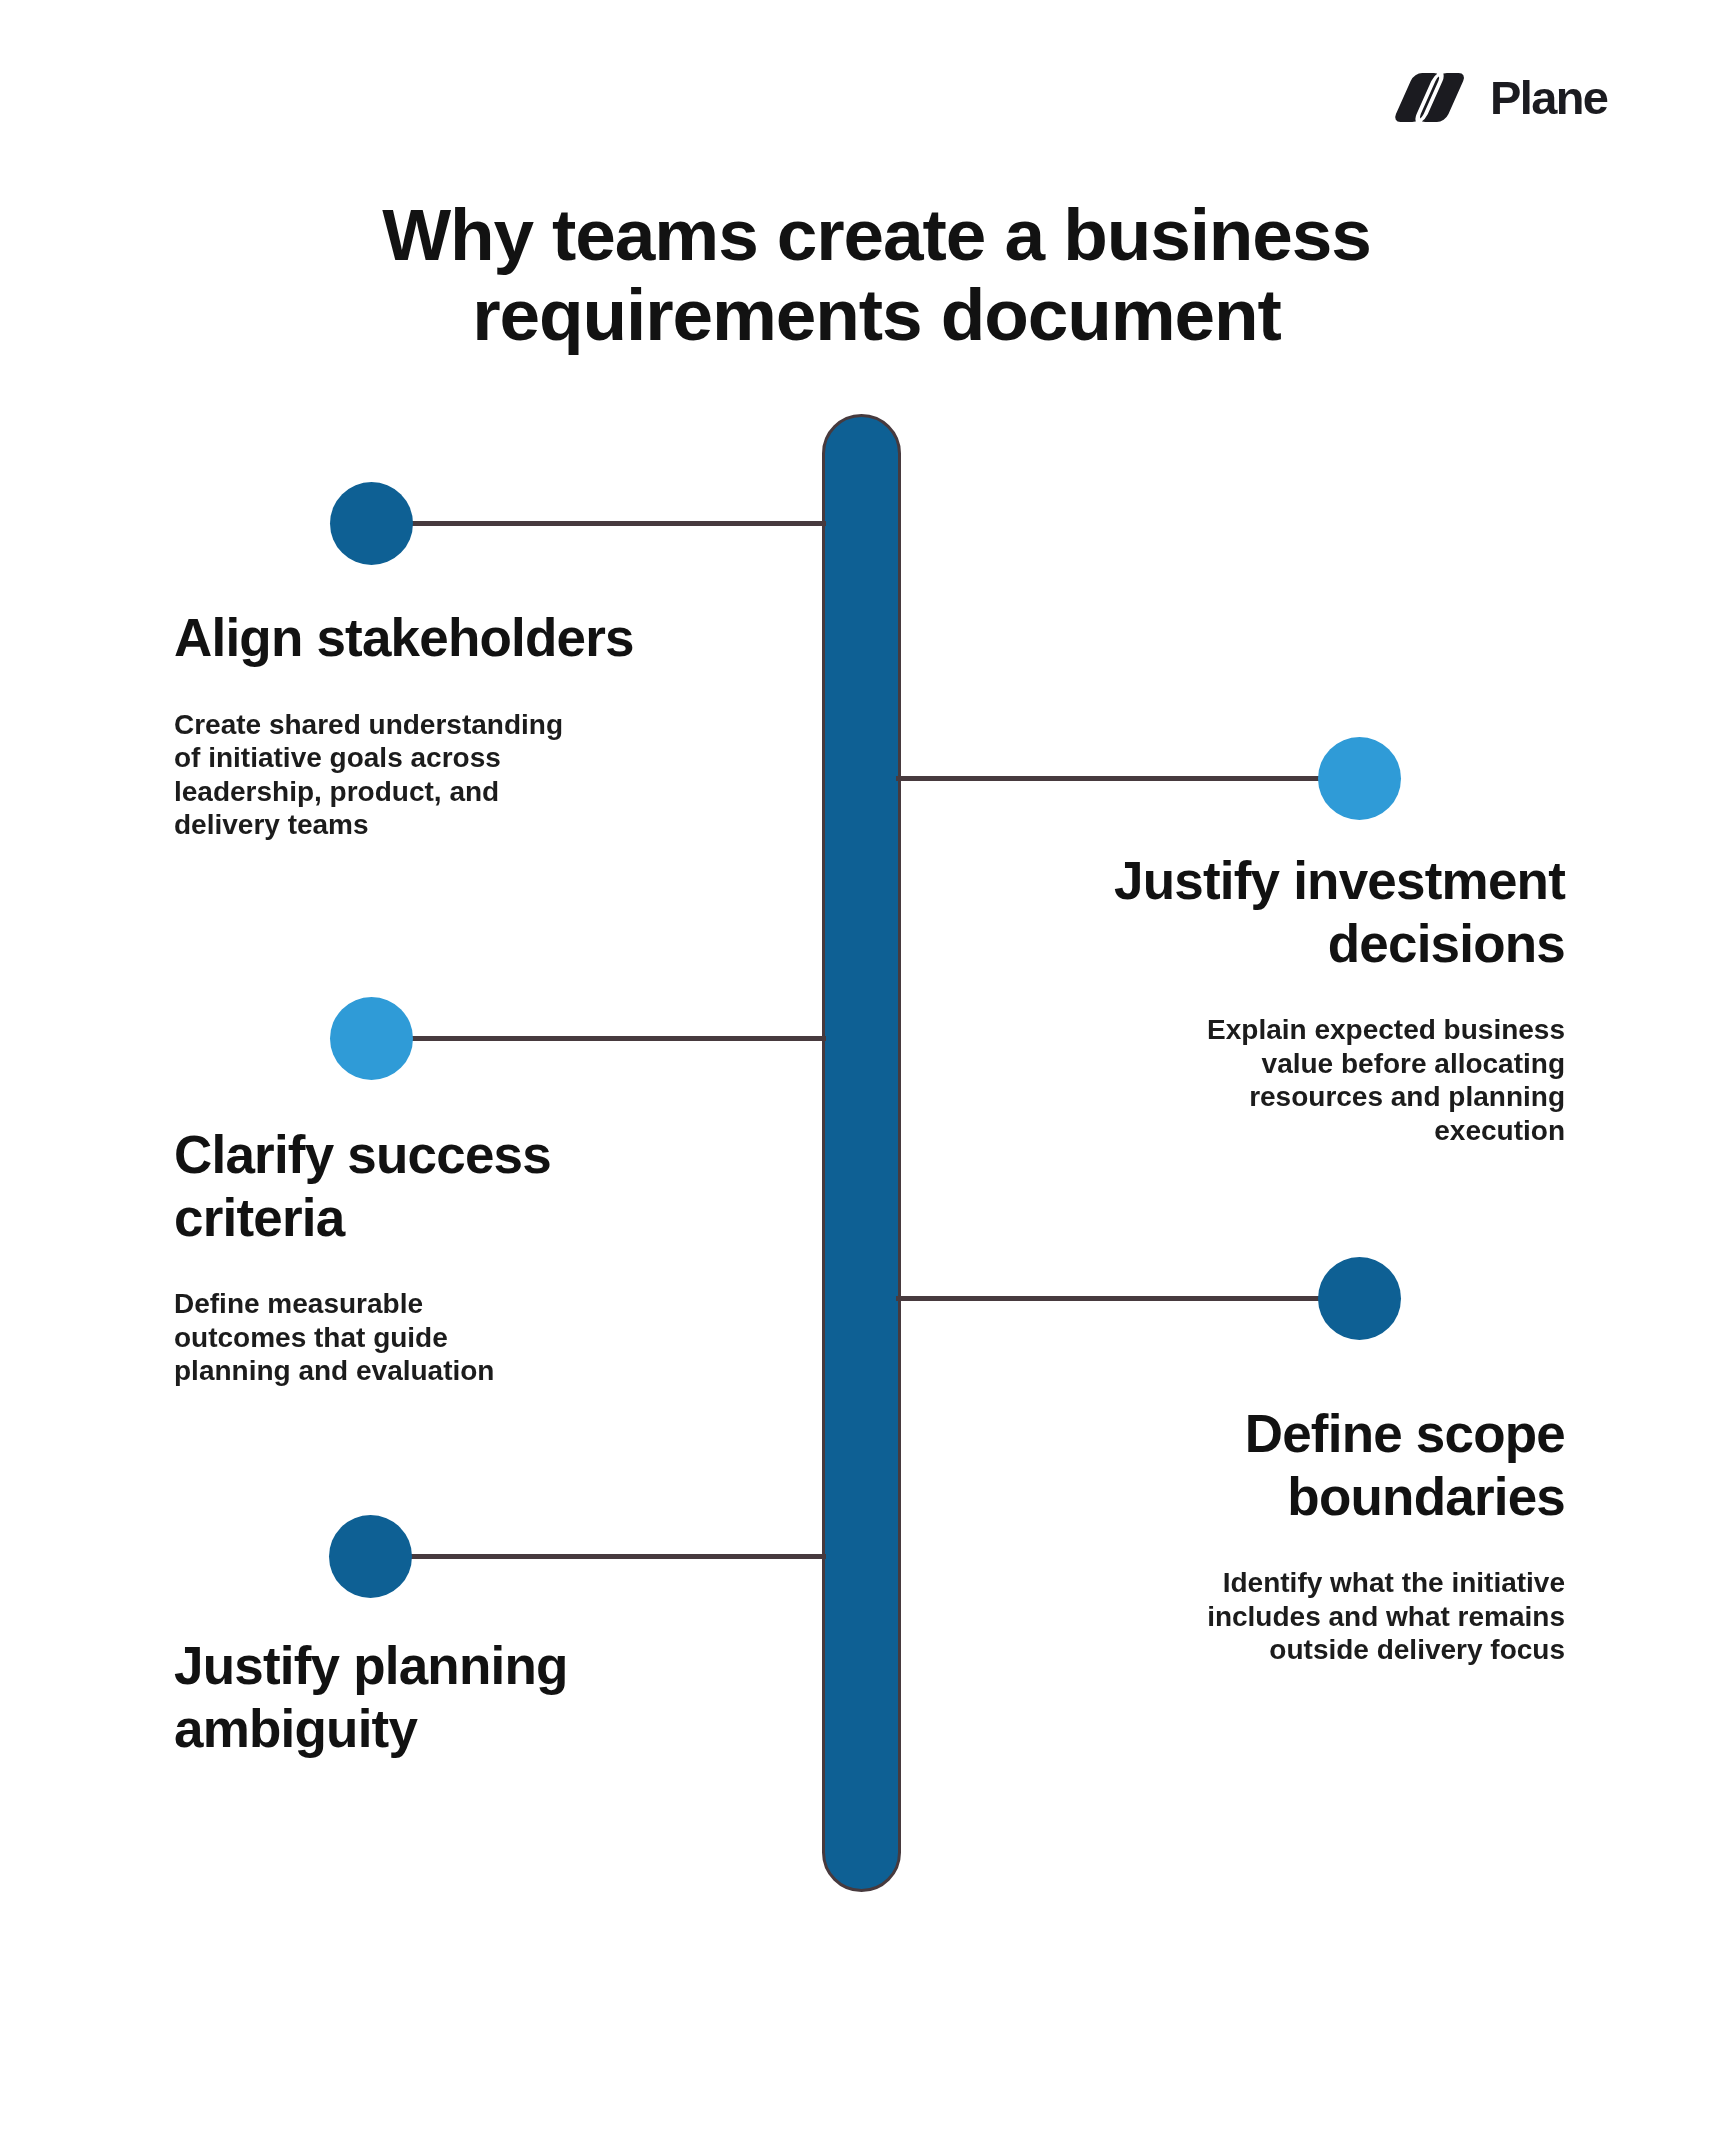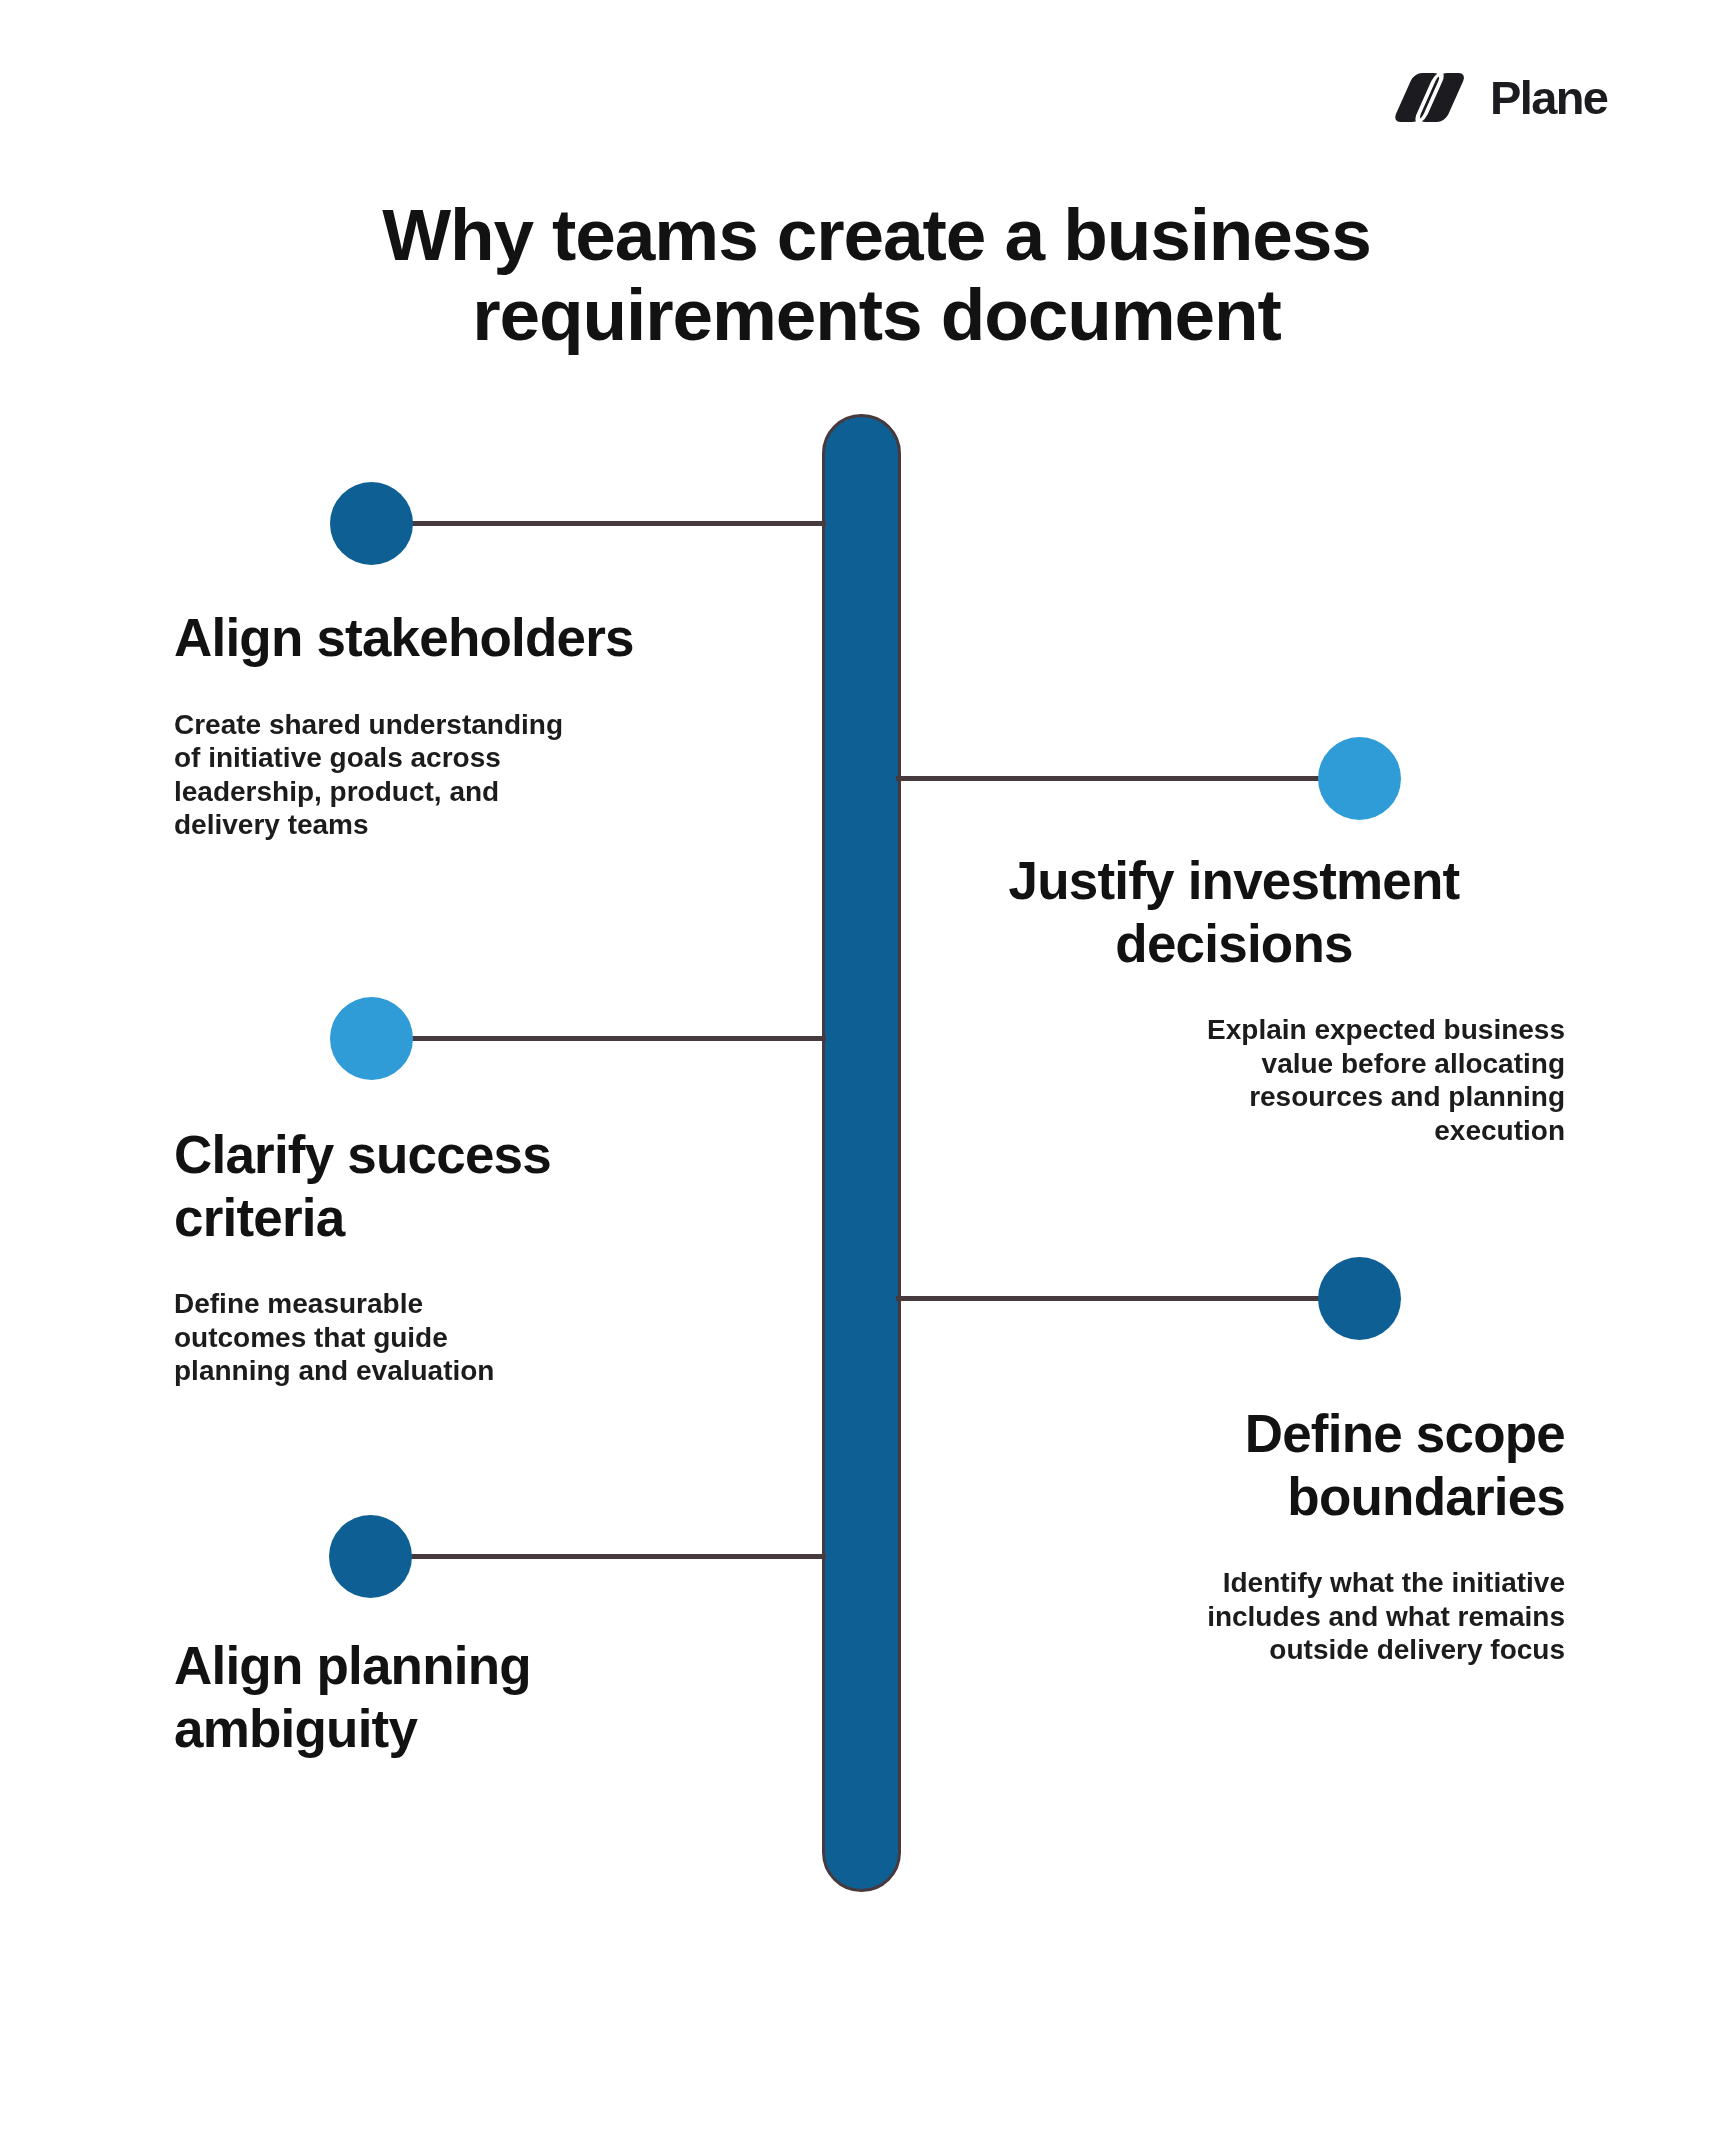--- a/index.html
+++ b/index.html
@@ -92,7 +92,7 @@
   </section>
 
   <section class="item right i1">
-    <h2 style="color: rgb(18, 18, 18); text-align: center;">Justify investment
+    <h2 style="color: rgb(18, 18, 18);">Justify investment
 decisions</h2>
     <p style="color: rgb(28, 28, 28);">Explain expected business
 value before allocating

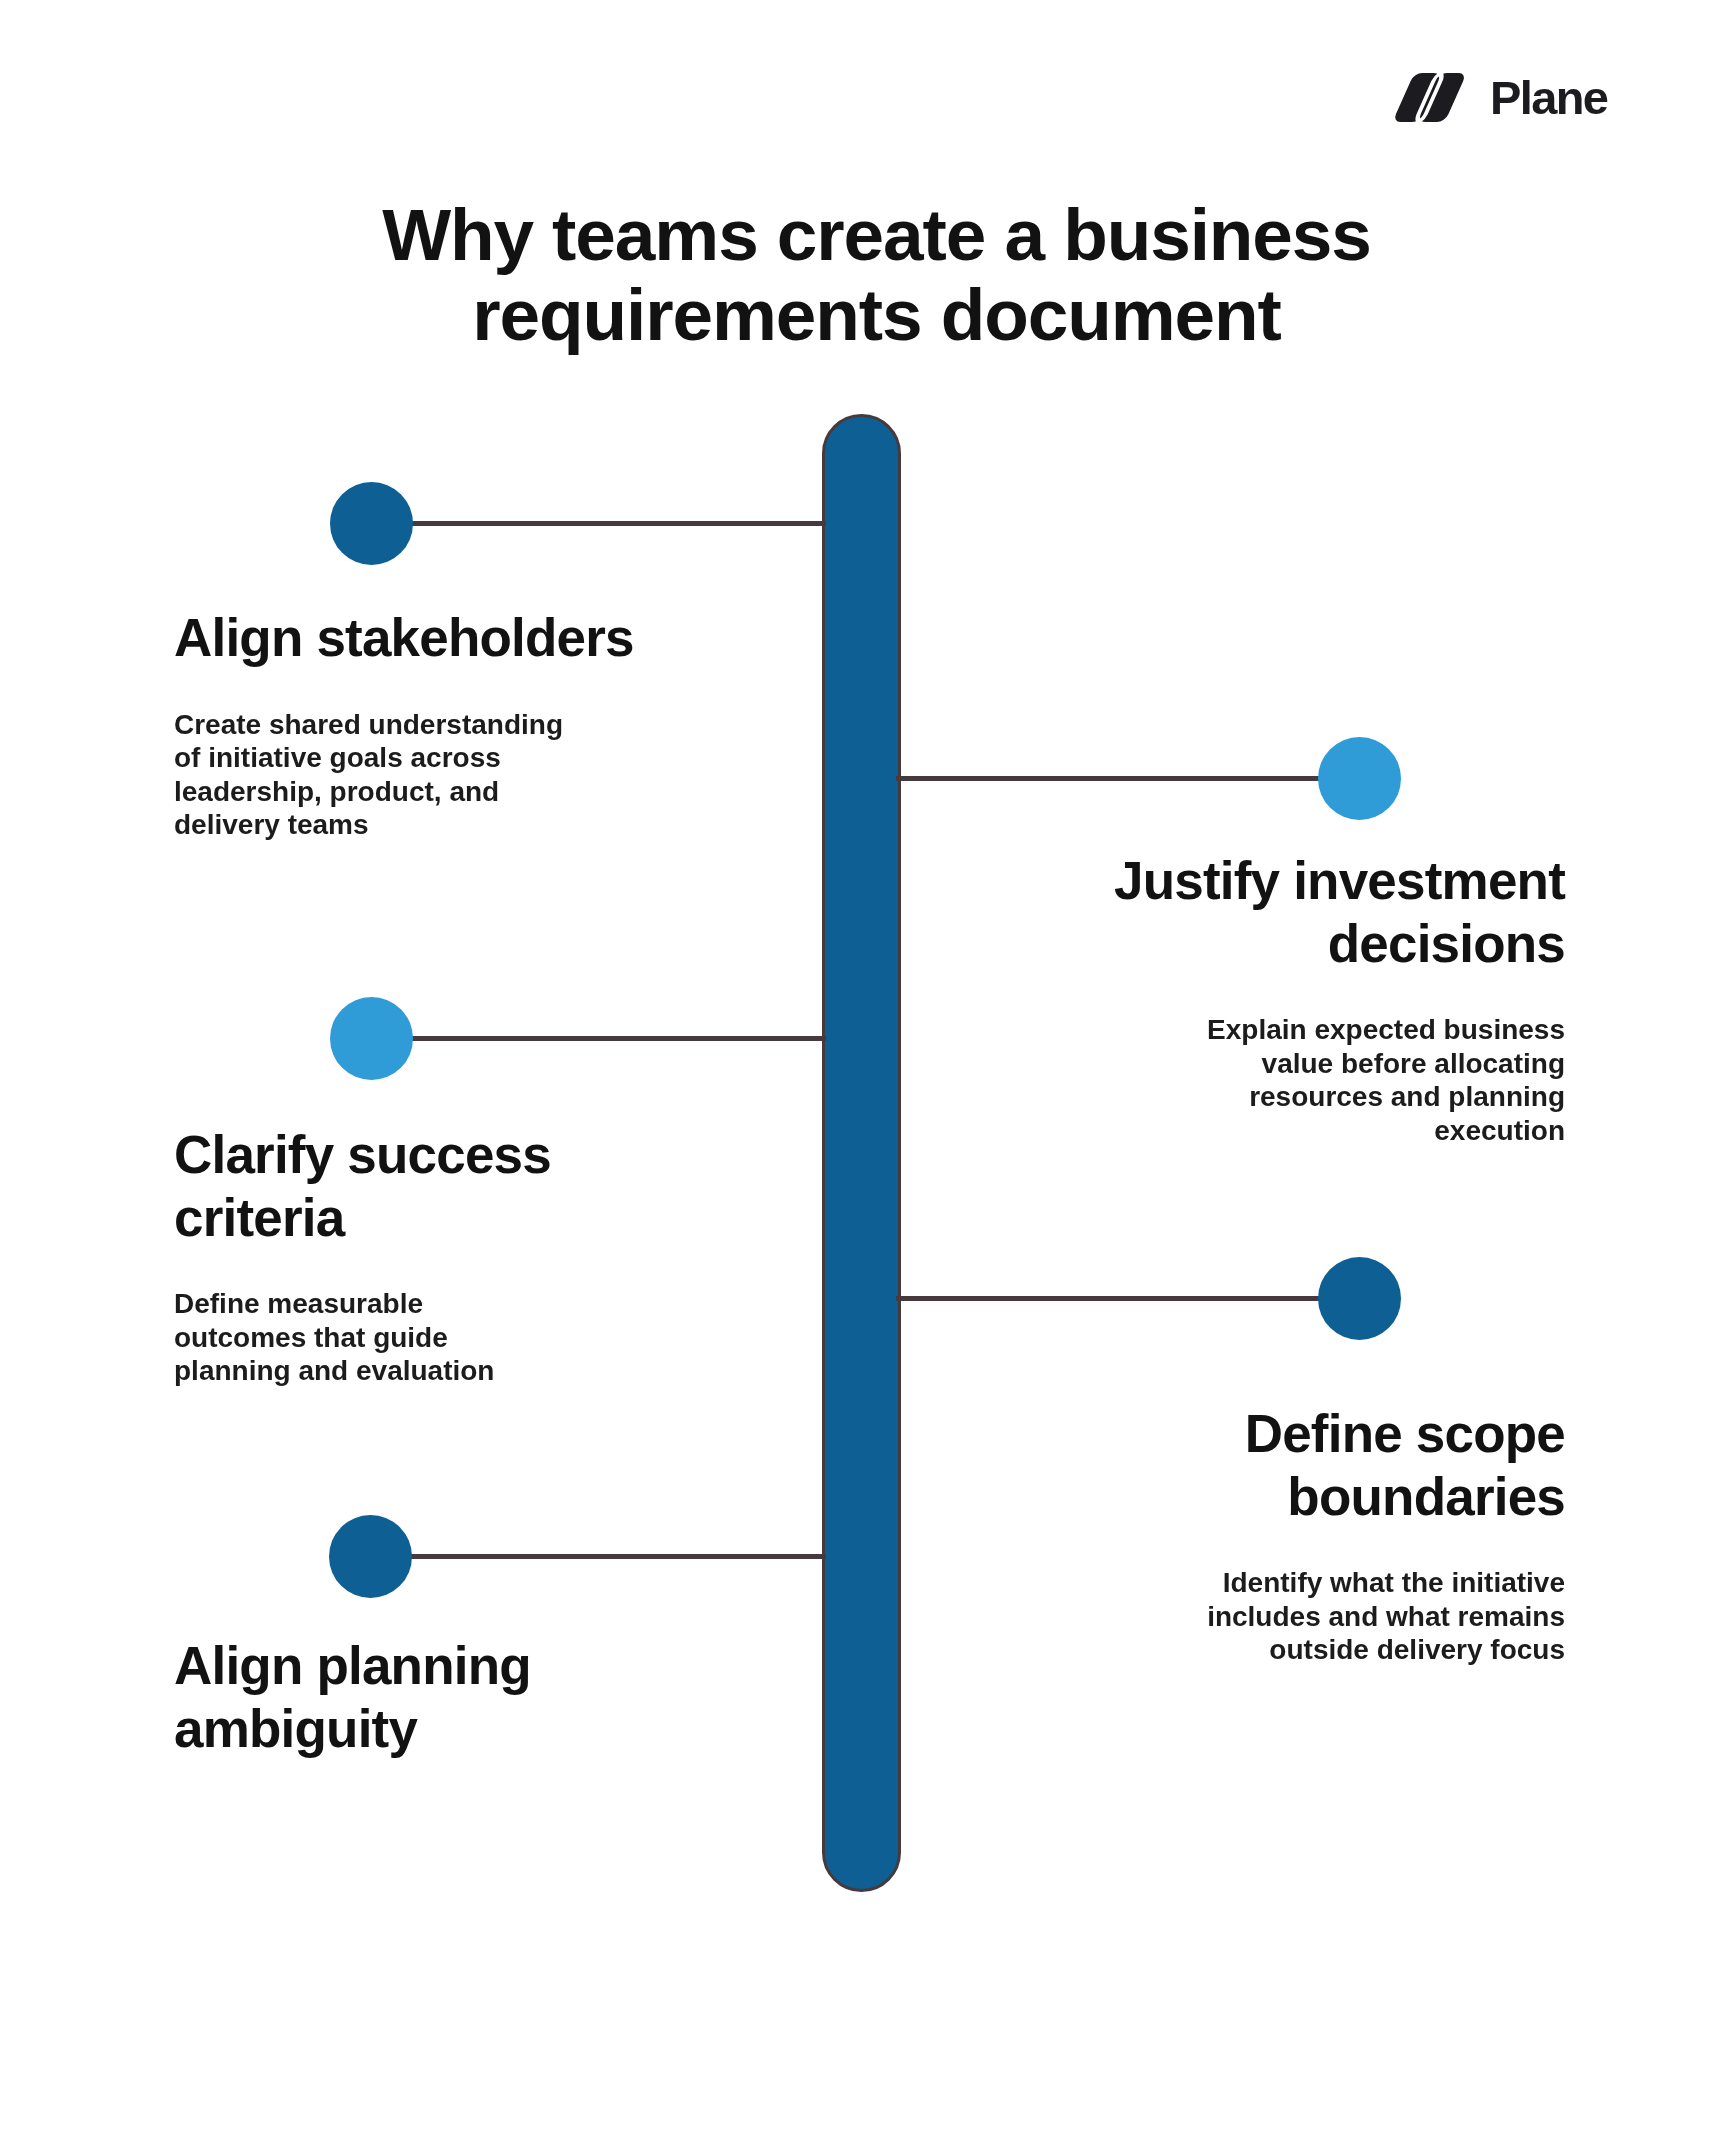--- a/index.html
+++ b/index.html
@@ -117,7 +117,7 @@
   </section>
 
   <section class="item left i4">
-    <h2 style="color: rgb(18, 18, 18);">Align planning
+    <h2 style="color: rgb(18, 18, 18);">Justify planning
 ambiguity</h2>
   </section>
 

